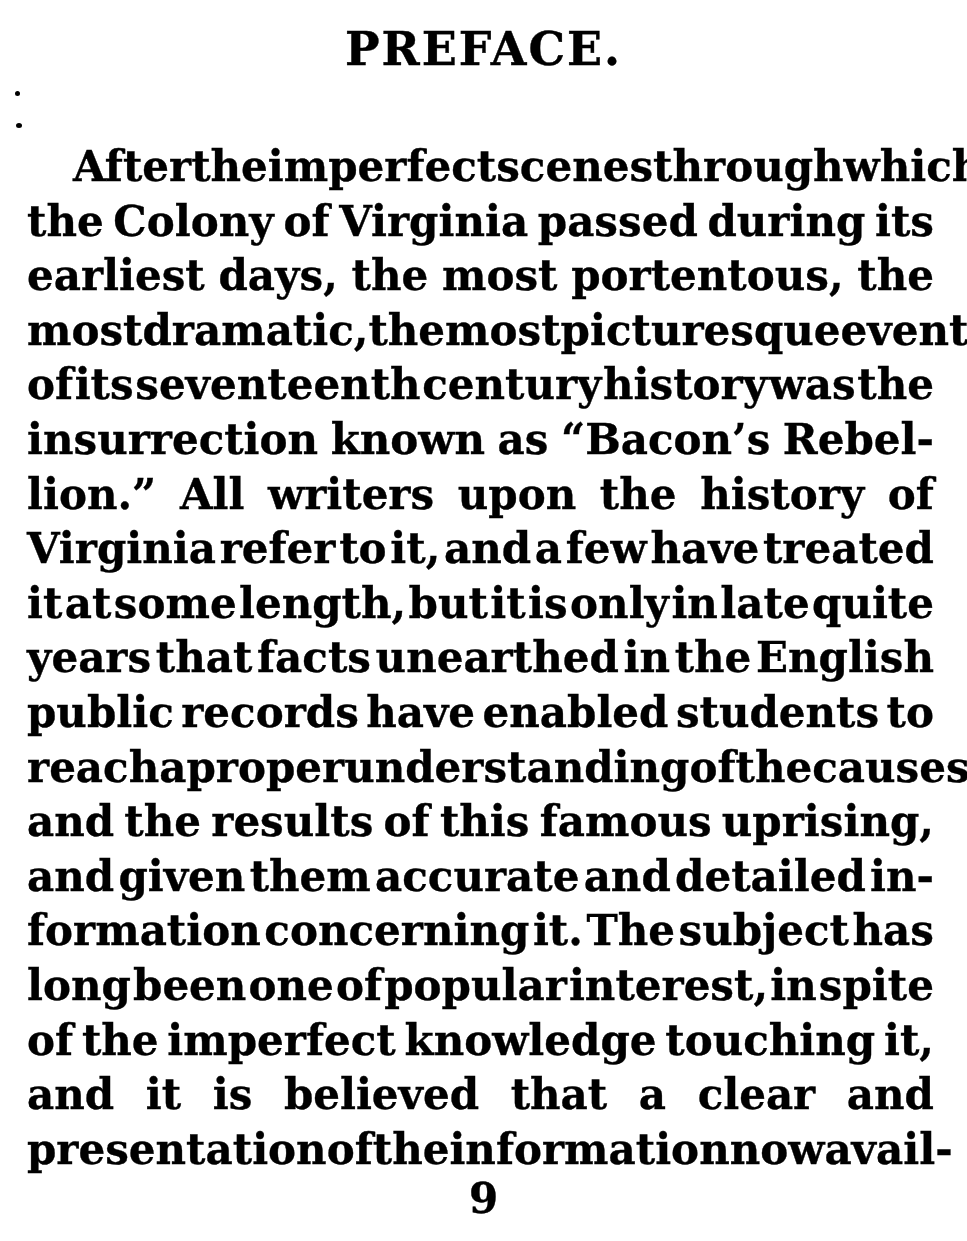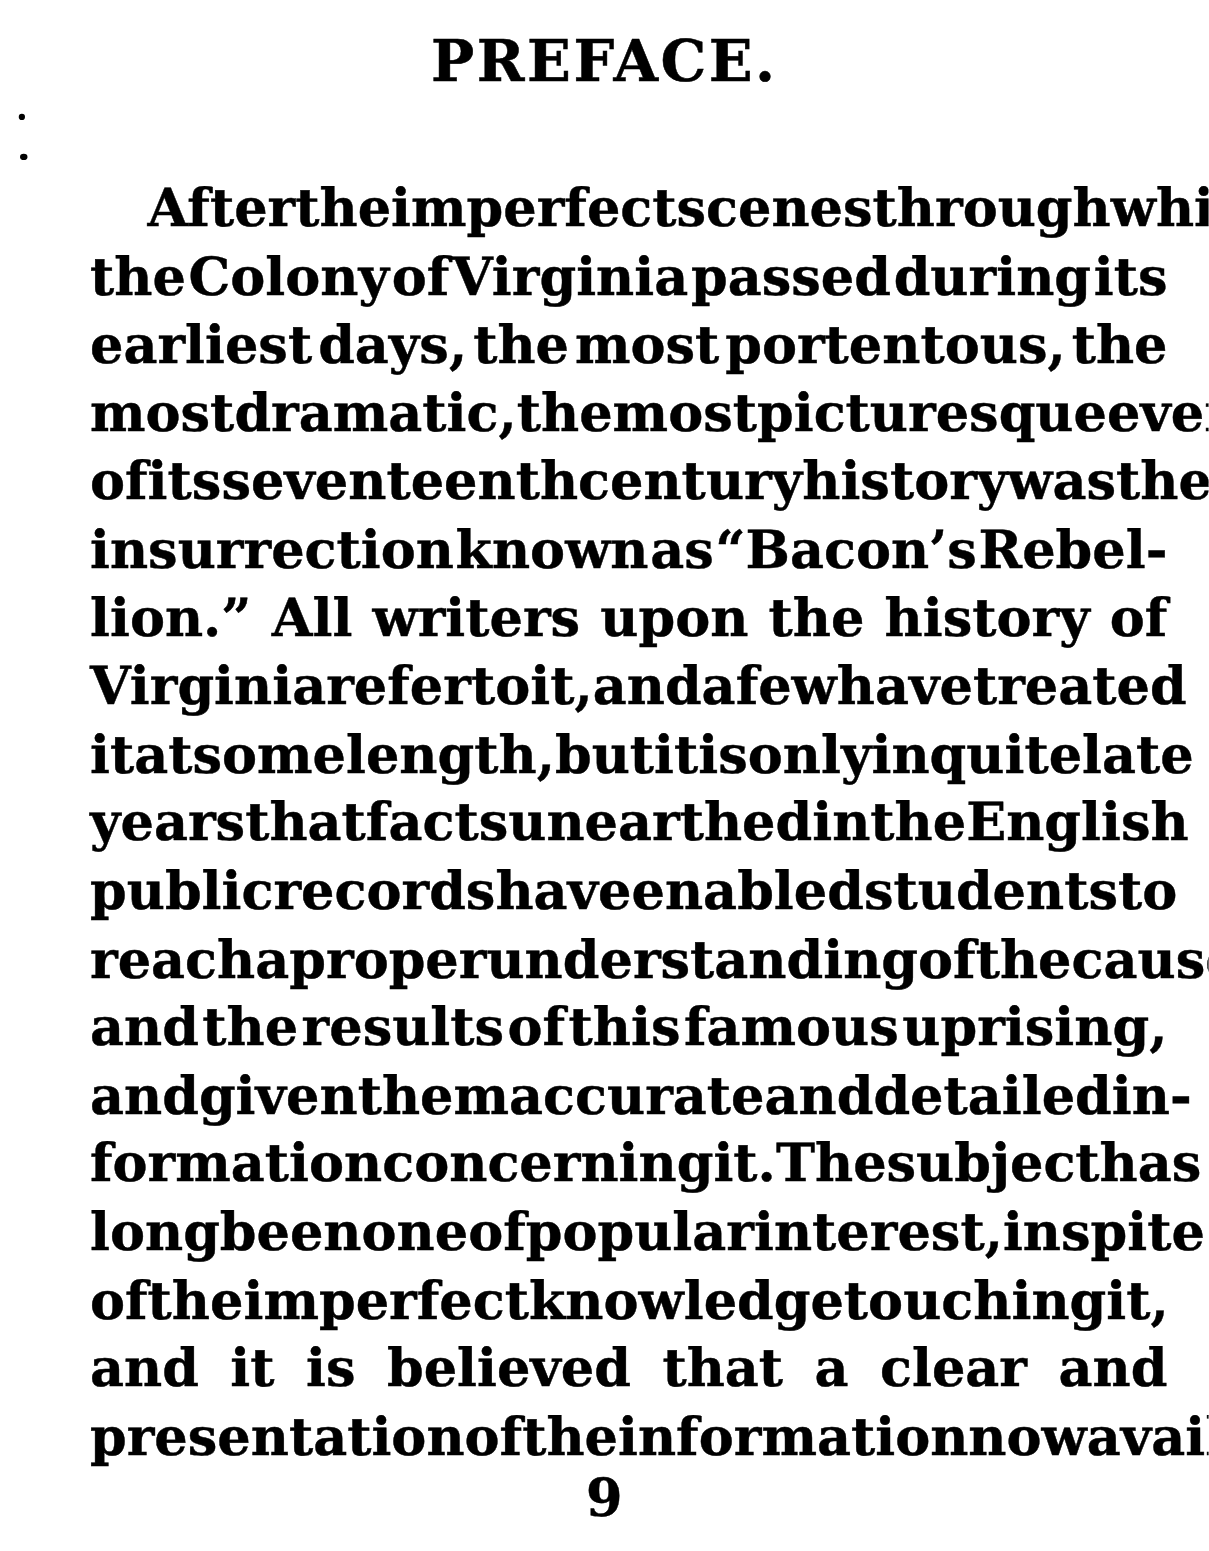--- a/index.html
+++ b/index.html
@@ -48,7 +48,6 @@
     -webkit-text-stroke: 0.35px var(--ink);
     white-space: pre;
     overflow: visible;
-    margin-left: 45px;
   }
   .line.first { padding-left: 46px; }
   .folio {

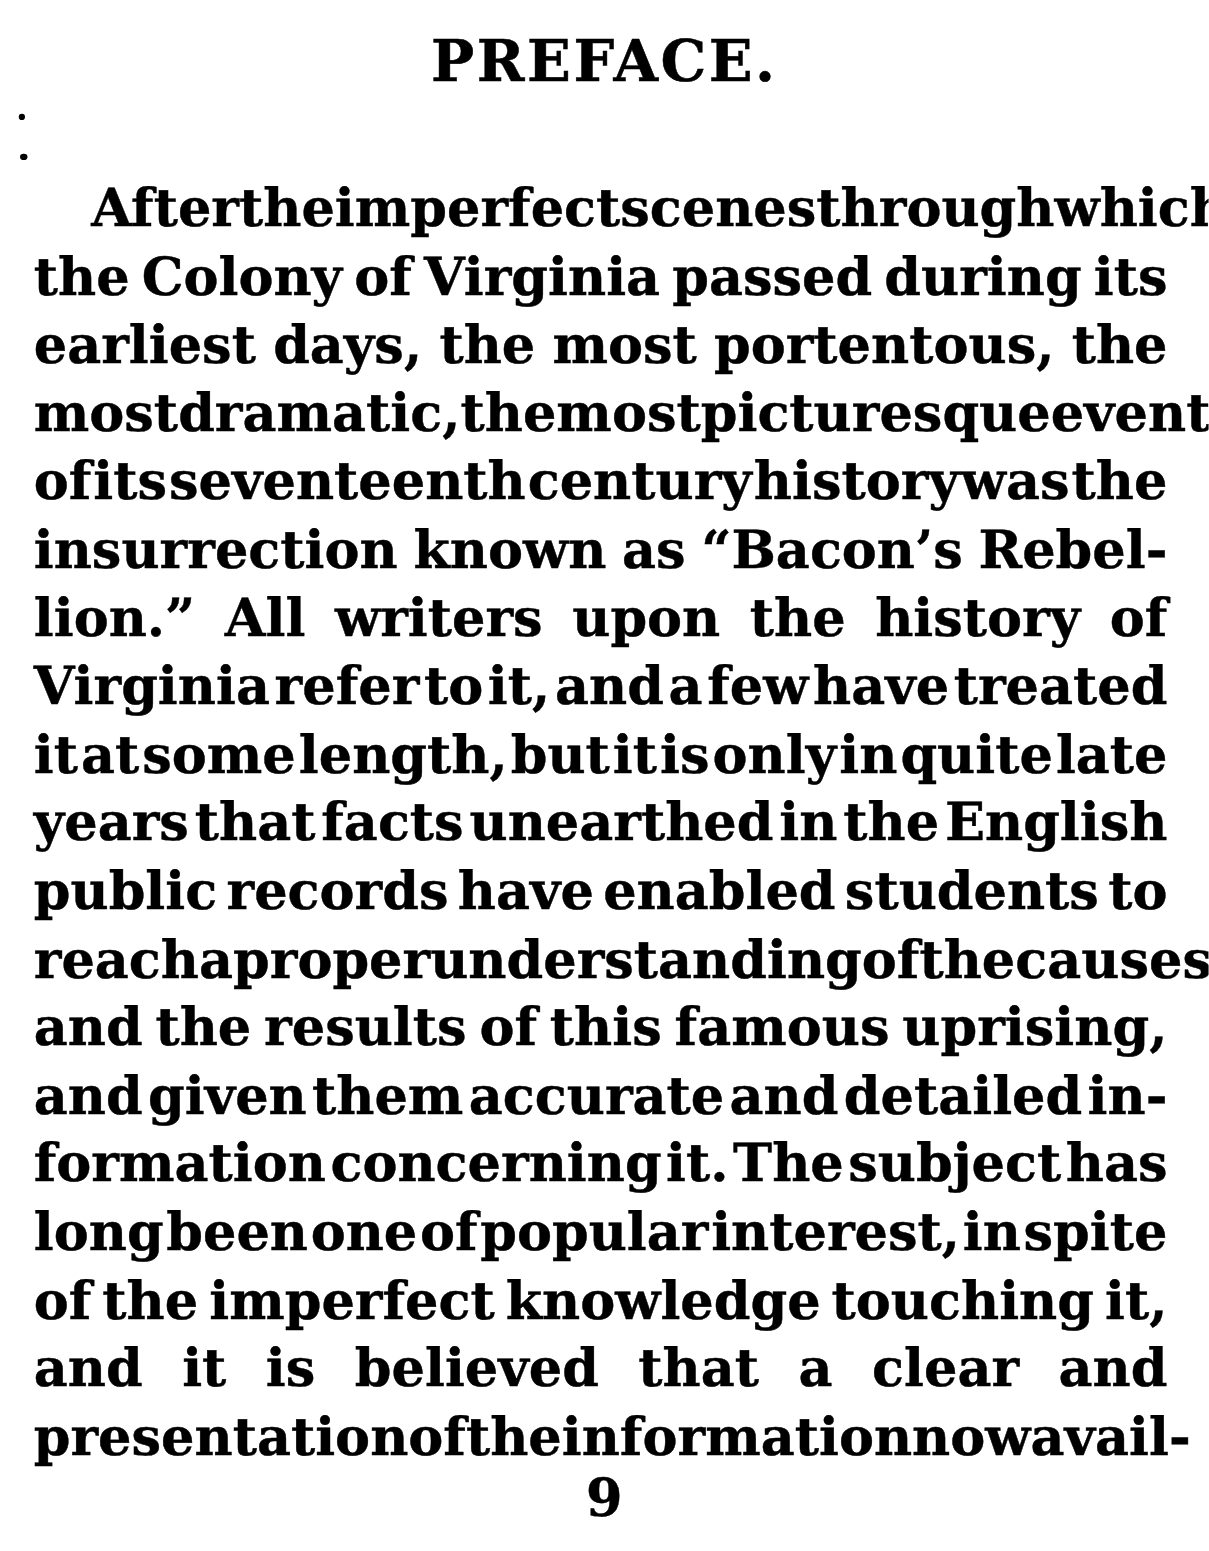--- a/index.html
+++ b/index.html
@@ -80,7 +80,7 @@
     <div class="line"><span>insurrection</span><span>known</span><span>as</span><span>“Bacon’s</span><span>Rebel-</span></div>
     <div class="line"><span>lion.”</span><span>All</span><span>writers</span><span>upon</span><span>the</span><span>history</span><span>of</span></div>
     <div class="line"><span>Virginia</span><span>refer</span><span>to</span><span>it,</span><span>and</span><span>a</span><span>few</span><span>have</span><span>treated</span></div>
-    <div class="line"><span>it</span><span>at</span><span>some</span><span>length,</span><span>but</span><span>it</span><span>is</span><span>only</span><span>in</span><span>quite</span><span>late</span></div>
+    <div class="line"><span>it</span><span>at</span><span>some</span><span>length,</span><span>but</span><span>it</span><span>is</span><span>only</span><span>in</span><span>late</span><span>quite</span></div>
     <div class="line"><span>years</span><span>that</span><span>facts</span><span>unearthed</span><span>in</span><span>the</span><span>English</span></div>
     <div class="line"><span>public</span><span>records</span><span>have</span><span>enabled</span><span>students</span><span>to</span></div>
     <div class="line"><span>reach</span><span>a</span><span>proper</span><span>understanding</span><span>of</span><span>the</span><span>causes</span></div>

